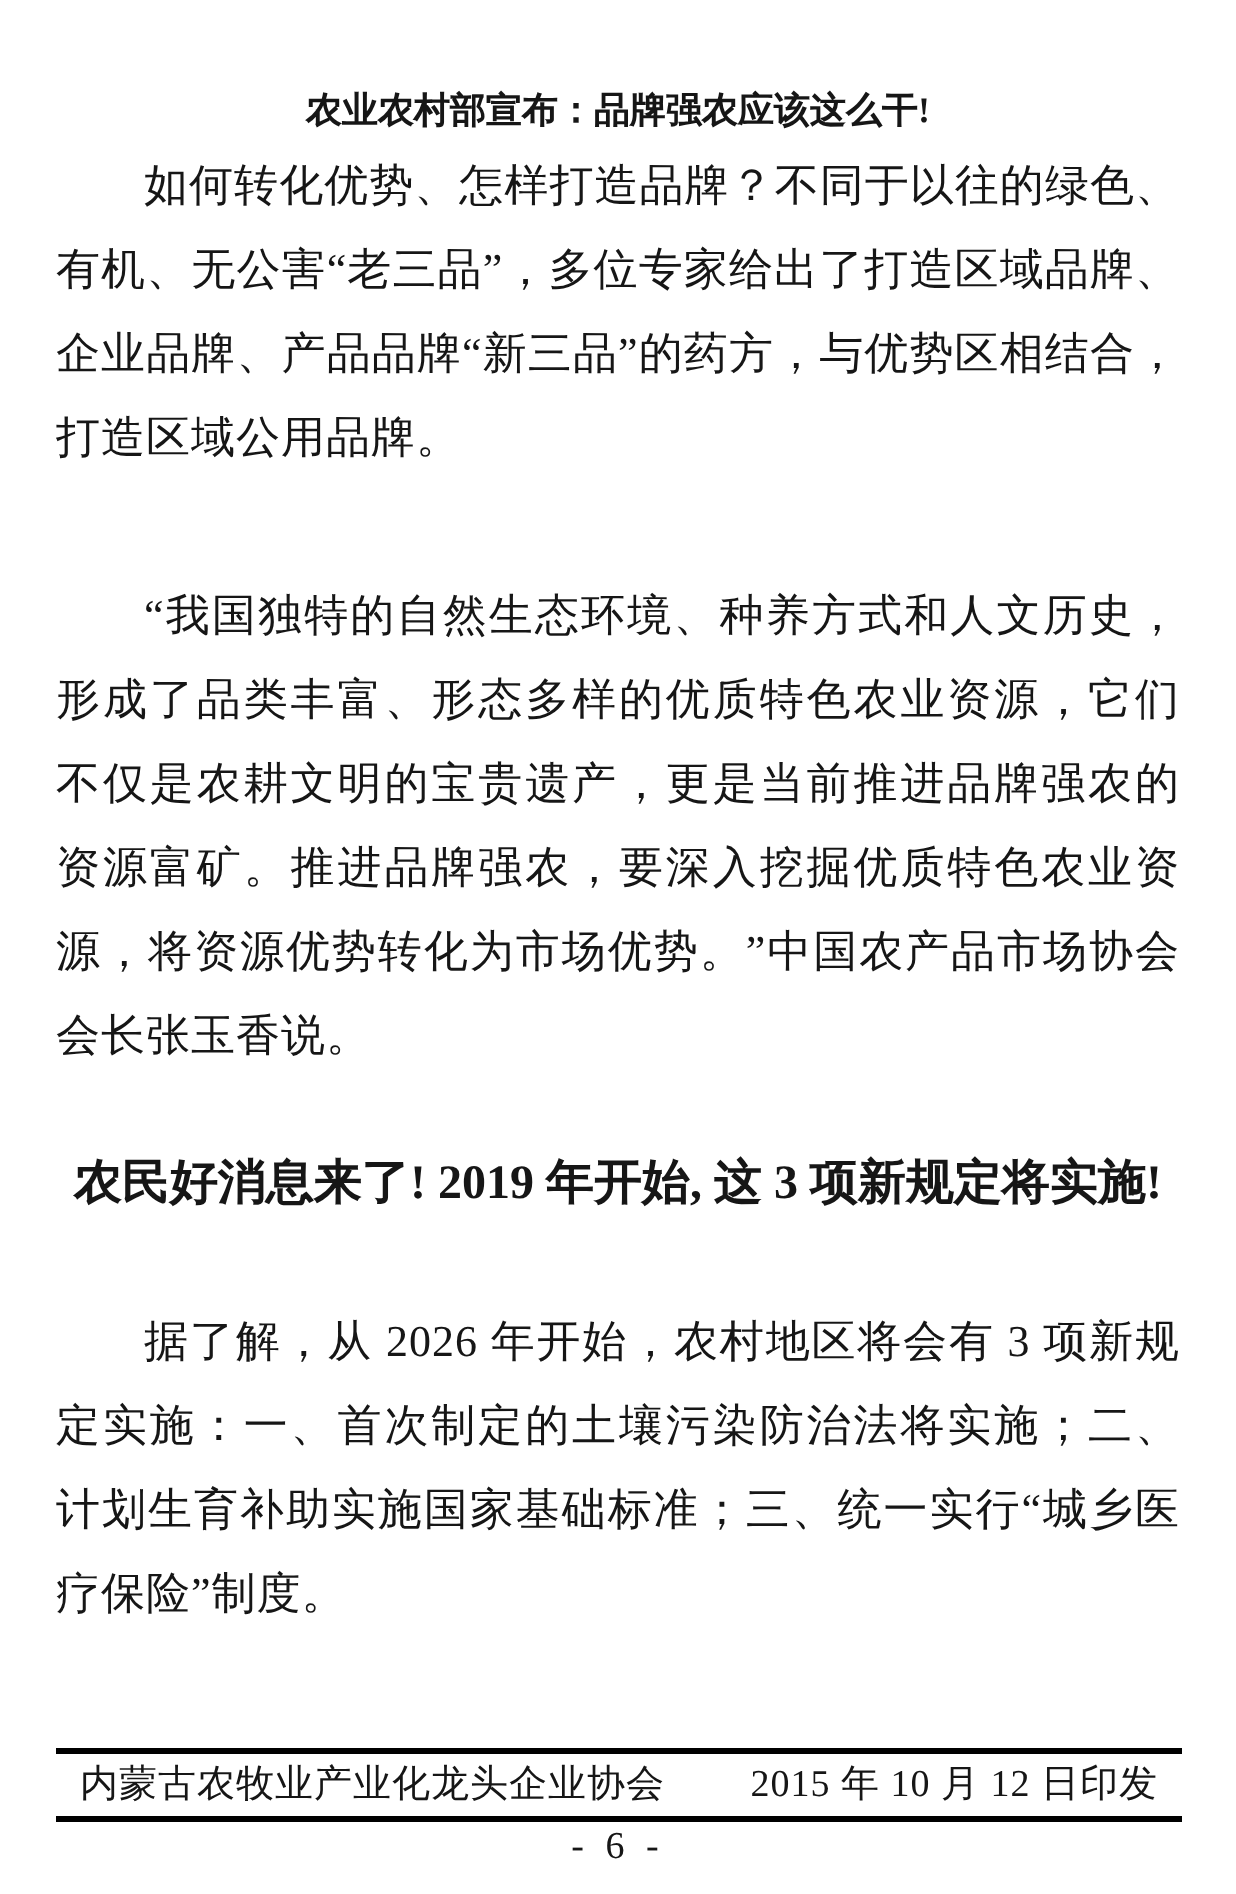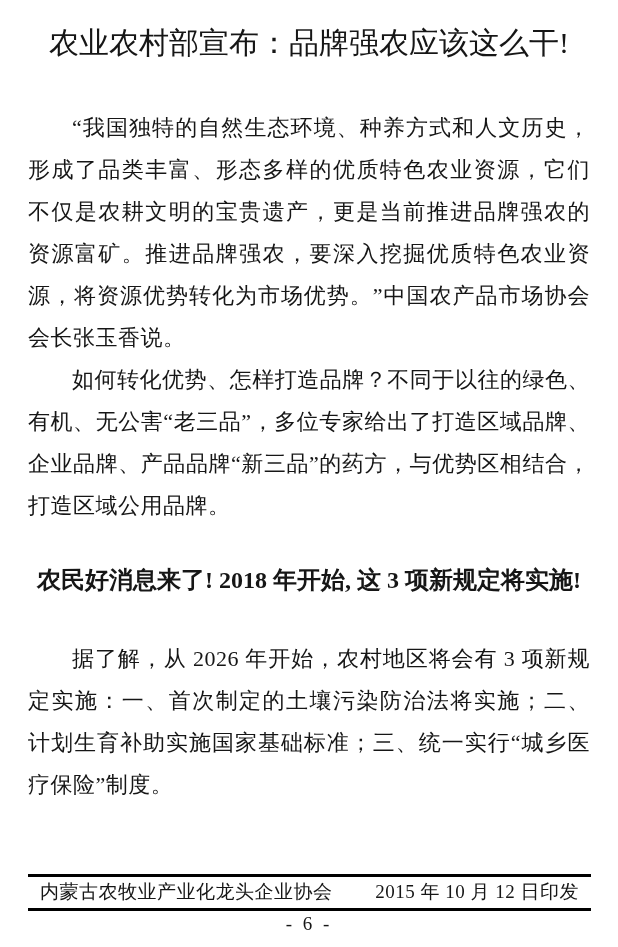--- a/index.html
+++ b/index.html
@@ -14,10 +14,10 @@
   }
   .title-1 {
     margin: 0 28px 0;
-    padding-top: 26px;
-    font-size: 30px;
+    padding-top: 38px;
+    font-size: 18px;
     line-height: 34px;
-    font-weight: 400;
+    font-weight: 700;
     text-align: center;
     white-space: nowrap;
   }

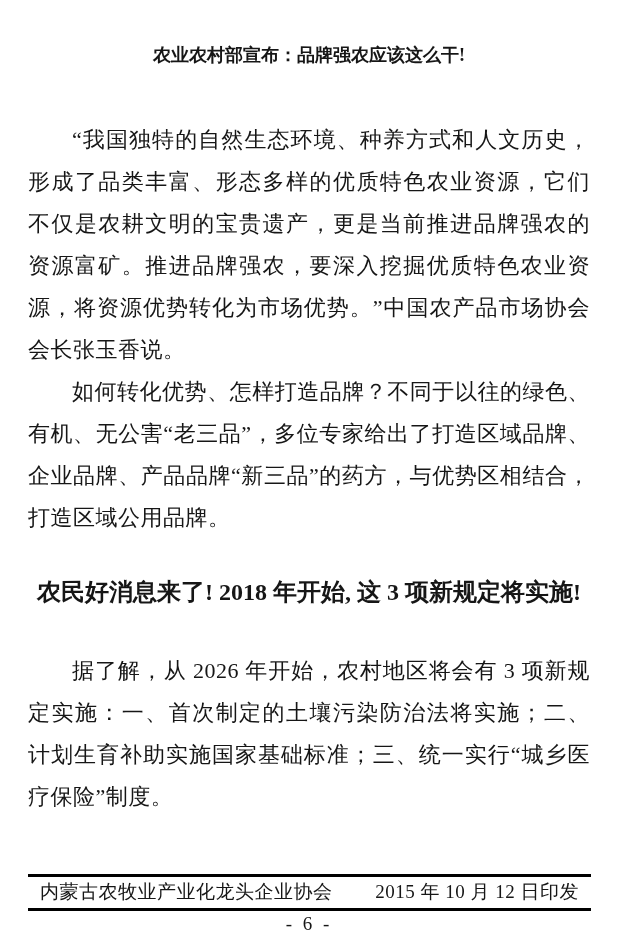--- a/index.html
+++ b/index.html
@@ -66,9 +66,9 @@
 
   <h1 class="title-1">农业农村部宣布：品牌强农应该这么干!</h1>
 
+  <p class="body-text p2">如何转化优势、怎样打造品牌？不同于以往的绿色、有机、无公害“老三品”，多位专家给出了打造区域品牌、企业品牌、产品品牌“新三品”的药方，与优势区相结合，打造区域公用品牌。</p>
+
   <p class="body-text p1">“我国独特的自然生态环境、种养方式和人文历史，形成了品类丰富、形态多样的优质特色农业资源，它们不仅是农耕文明的宝贵遗产，更是当前推进品牌强农的资源富矿。推进品牌强农，要深入挖掘优质特色农业资源，将资源优势转化为市场优势。”中国农产品市场协会会长张玉香说。</p>
-
-  <p class="body-text p2">如何转化优势、怎样打造品牌？不同于以往的绿色、有机、无公害“老三品”，多位专家给出了打造区域品牌、企业品牌、产品品牌“新三品”的药方，与优势区相结合，打造区域公用品牌。</p>
 
   <h2 class="title-2">农民好消息来了! 2018 年开始, 这 3 项新规定将实施!</h2>
 

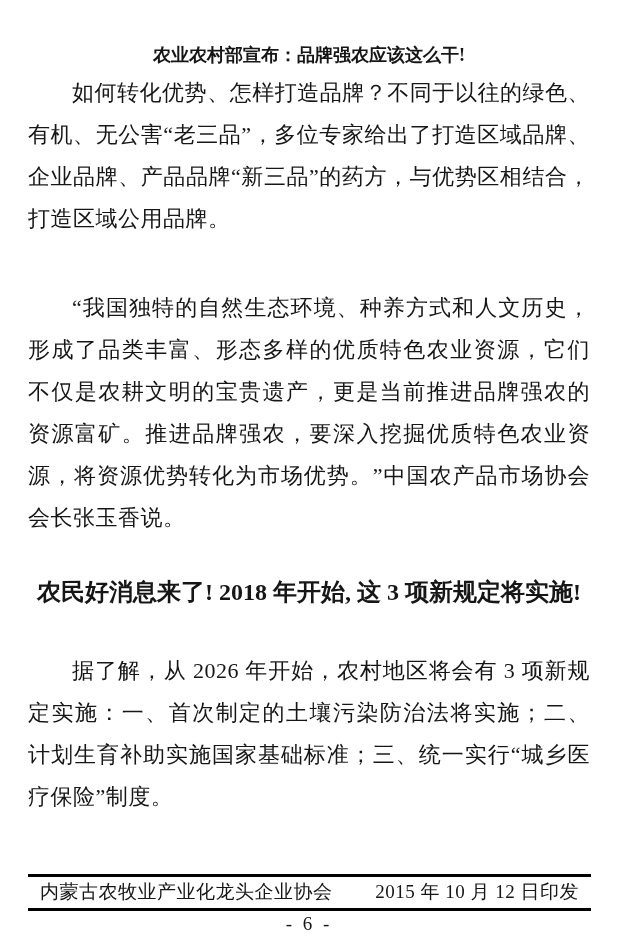--- a/index.html
+++ b/index.html
@@ -70,7 +70,7 @@
 
   <p class="body-text p1">“我国独特的自然生态环境、种养方式和人文历史，形成了品类丰富、形态多样的优质特色农业资源，它们不仅是农耕文明的宝贵遗产，更是当前推进品牌强农的资源富矿。推进品牌强农，要深入挖掘优质特色农业资源，将资源优势转化为市场优势。”中国农产品市场协会会长张玉香说。</p>
 
-  <h2 class="title-2">农民好消息来了! 2018 年开始, 这 3 项新规定将实施!</h2>
+  <h2 class="title-2">农民好消息来了! 2019 年开始, 这 3 项新规定将实施!</h2>
 
   <p class="body-text p3">据了解，从 2026 年开始，农村地区将会有 3 项新规定实施：一、首次制定的土壤污染防治法将实施；二、计划生育补助实施国家基础标准；三、统一实行“城乡医疗保险”制度。</p>
 

